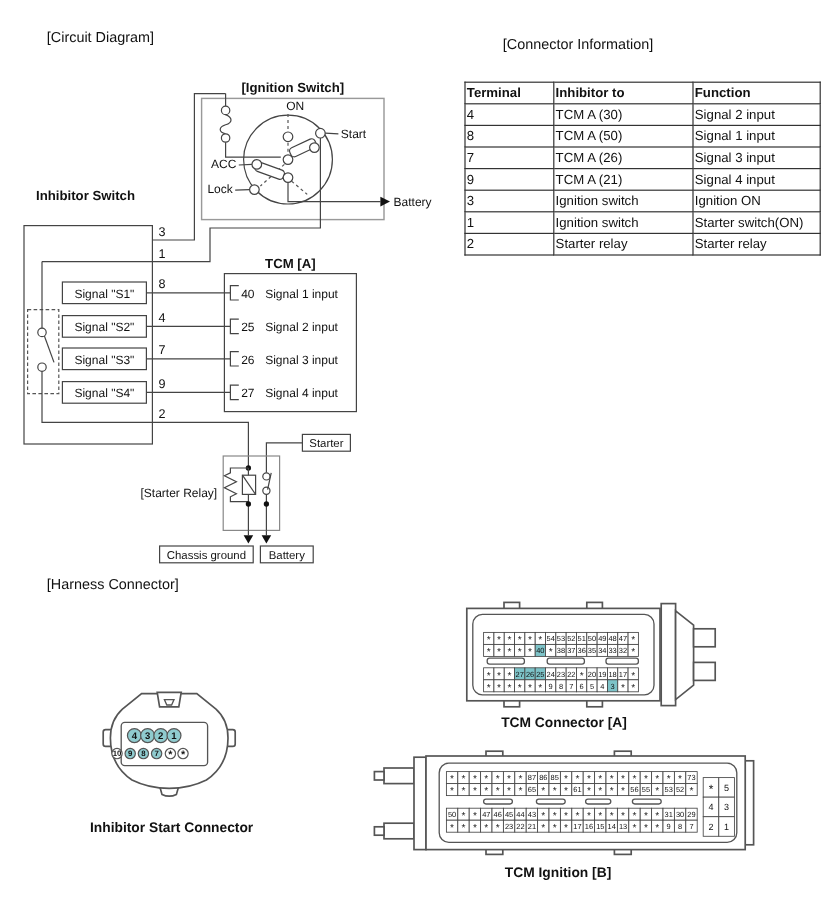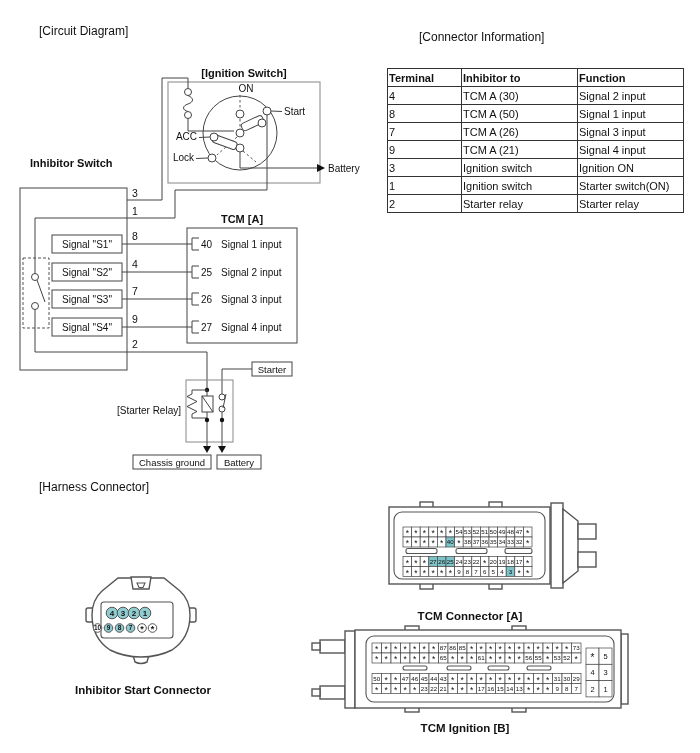--- a/index.html
+++ b/index.html
@@ -401,7 +401,7 @@
       <text x="527.6999999999999" y="575.58" text-anchor="middle" font-size="8.5" fill="#111">*</text>
     </g>
 </svg>
-<div class="conn-label" style="left:395px;top:610px;width:150px;">TCM Connector [A]</div>
+<div class="conn-label" style="left:395px;top:597px;width:150px;">TCM Connector [A]</div>
 
 <svg viewBox="300 623 390 112" style="left:300px;top:623px;width:390px;height:112px;">
   <rect x="320" y="640" width="25" height="13" class="shell"></rect>

